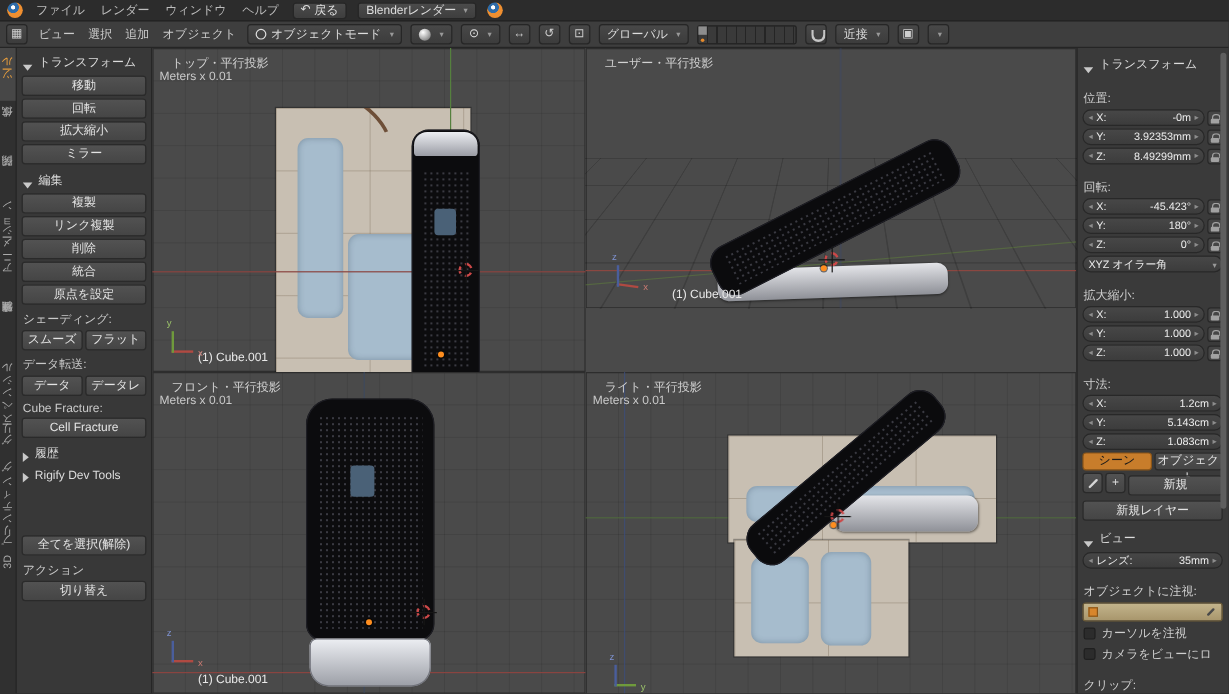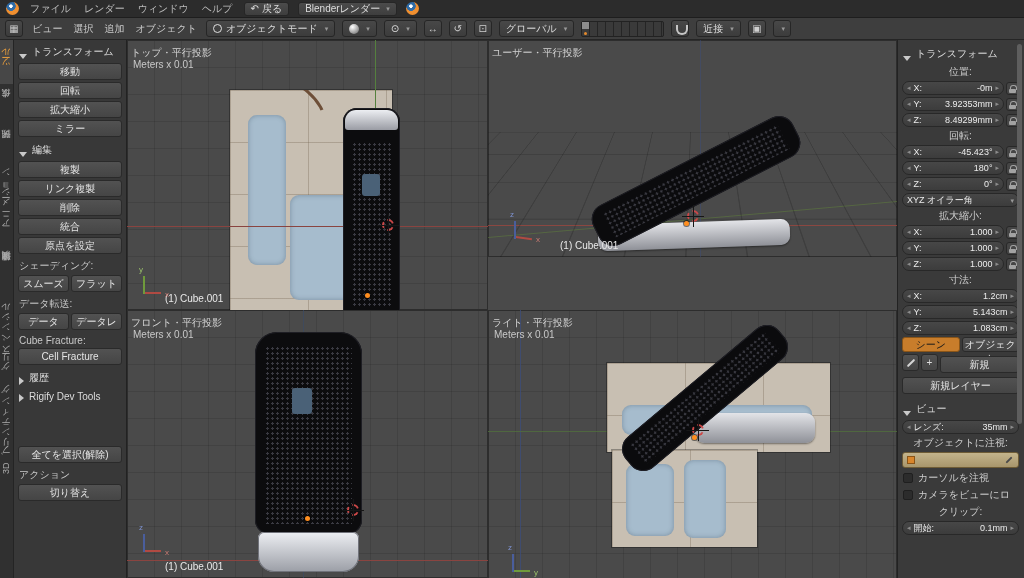--- a/index.html
+++ b/index.html
@@ -71,7 +71,7 @@
   .grid-bg { background-image:linear-gradient(rgba(0,0,0,.10) 1px, transparent 1px),
                               linear-gradient(90deg, rgba(0,0,0,.10) 1px, transparent 1px);
              background-size:27px 27px; }
-  .vp-title { position:absolute; left:4px; top:6px; color:#d2d2d2; }
+  .vp-title { position:absolute; left:16px; top:6px; color:#d2d2d2; }
   .vp-scale { position:absolute; left:6px; top:19px; color:#c9c9c9; }
   .vp-object { position:absolute; color:#e9e9e9; }
   .axline-h { position:absolute; left:-20px; right:-20px; height:1px; }

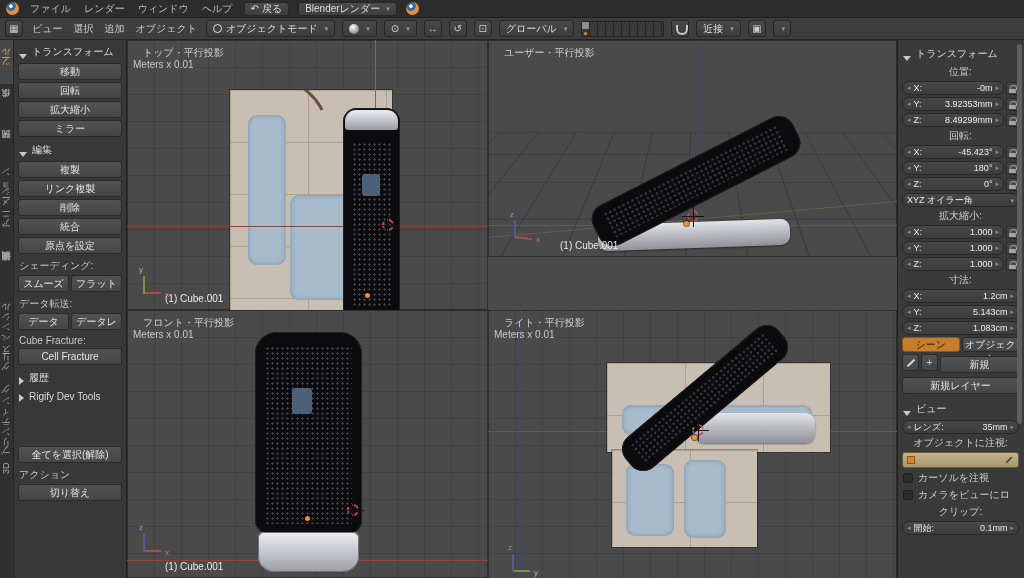--- a/index.html
+++ b/index.html
@@ -114,7 +114,7 @@
   .props { position:absolute; left:897px; top:40px; width:127px; height:538px; background:#3a3a3a;
            border-left:1px solid #222; padding:1px 5px 0 4px; overflow:hidden; }
   .props .panel-header { padding-top:6px; }
-  .props-label { color:#cfcfcf; margin:2px 1px 2px;text-align:center; }
+  .props-label { color:#cfcfcf; margin:12px 1px 2px; }
   .num-row { display:flex; align-items:center; gap:2px; margin:2px 0; }
   .num-field, .slider-field, .dd-field { flex:1; height:14px; background:linear-gradient(#474747,#3c3c3c);
            border:1px solid #282828; border-radius:7px; display:flex; align-items:center;

